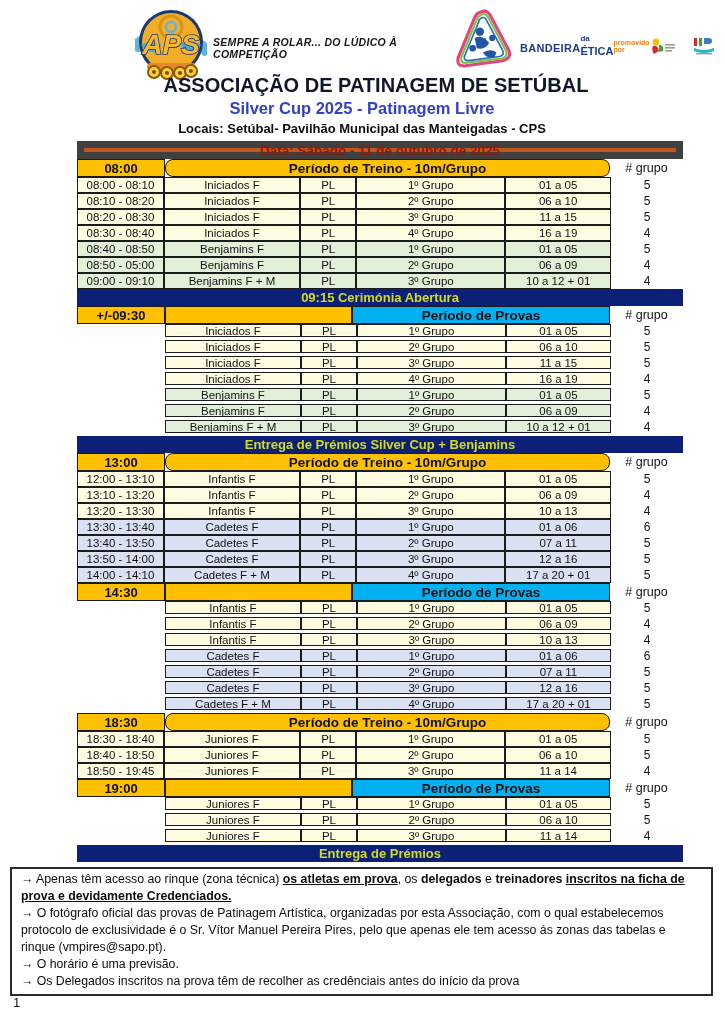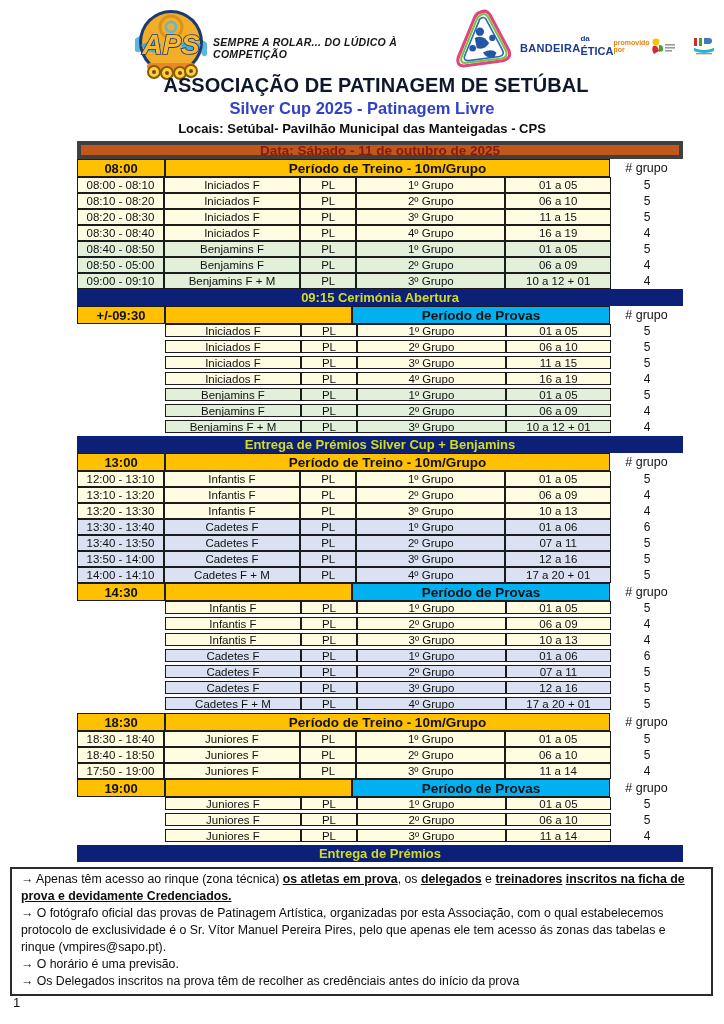--- a/index.html
+++ b/index.html
@@ -21,7 +21,7 @@
   .venue{position:absolute;top:121px;left:0;width:100%;text-align:center;font-size:13px;font-weight:bold;color:#0d0d0d;}
   
   #schedule{position:absolute;left:77px;top:141px;width:606px;}
-  .date-bar{height:18px;background:var(--date_bar_bg);color:var(--date_bar_text);border:4px solid #404040;
+  .date-bar{height:18px;background:var(--date_bar_bg);color:var(--date_bar_text);border:7px solid #404040;
             box-sizing:border-box;display:flex;align-items:center;justify-content:center;
             font-size:13.5px;font-weight:bold;}
   .navy-bar{height:17px;background:var(--navy);color:var(--bar_text);display:flex;align-items:center;

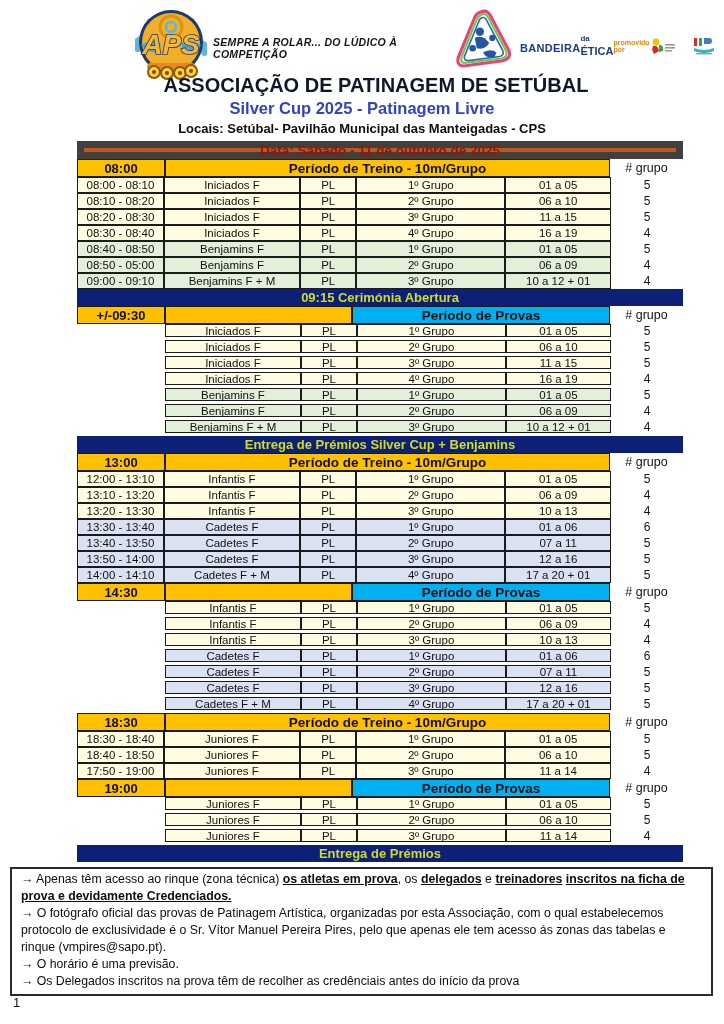--- a/index.html
+++ b/index.html
@@ -29,7 +29,7 @@
   .hdr-row{display:flex;height:18px;}
   .cell{box-sizing:border-box;border:1px solid #1b1b1b;display:flex;align-items:center;justify-content:center;}
   .h-time{width:88px;background:var(--gold);font-size:13px;font-weight:bold;}
-  .h-period-full{width:445px;background:var(--gold);font-size:13.5px;font-weight:bold;}
+  .h-period-full{width:445px;background:var(--gold);font-size:13.5px;font-weight:bold;border-radius:8px;}
   .h-empty{width:187px;background:var(--gold);}
   .h-cyan{width:258px;background:var(--cyan);font-size:13.5px;font-weight:bold;}
   .h-grupo{width:73px;display:flex;align-items:center;justify-content:center;font-size:12.5px;}

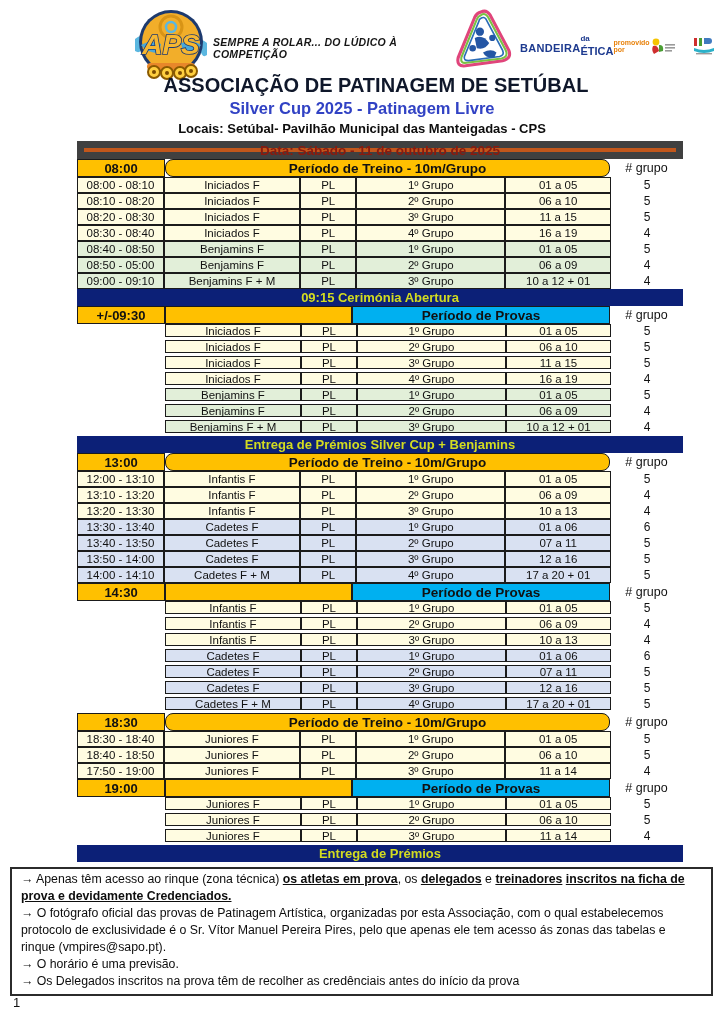--- a/index.html
+++ b/index.html
@@ -379,7 +379,7 @@
         <div class="c-count">5</div>
       </div>
       <div class="row treino">
-        <div class="cell c-time tint-cream">17:50 - 19:00</div>
+        <div class="cell c-time tint-cream">18:50 - 19:45</div>
         <div class="cell c-cat tint-cream">Juniores F</div>
         <div class="cell c-disc tint-cream">PL</div>
         <div class="cell c-grp tint-cream">3º Grupo</div>

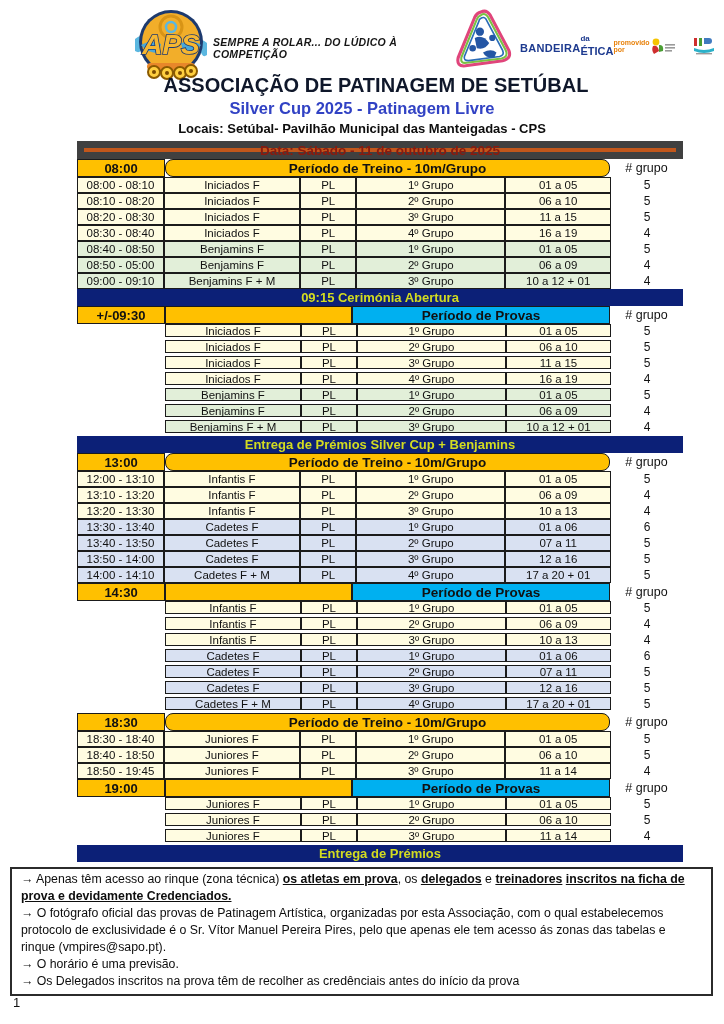--- a/index.html
+++ b/index.html
@@ -48,7 +48,7 @@
   
   #notes{position:absolute;left:10px;top:867px;width:703px;box-sizing:border-box;border:2px solid #2b2b2b;
          padding:2px 9px 4px 9px;font-size:12.3px;line-height:17px;color:#0d0d0d;}
-  .note .b{font-weight:bold;text-decoration:underline;}
+  .note .b{font-weight:bold;}
   .note .u{text-decoration:underline;}
   .pagenum{position:absolute;left:13px;top:995px;font-size:13px;color:#111;}
 </style>

